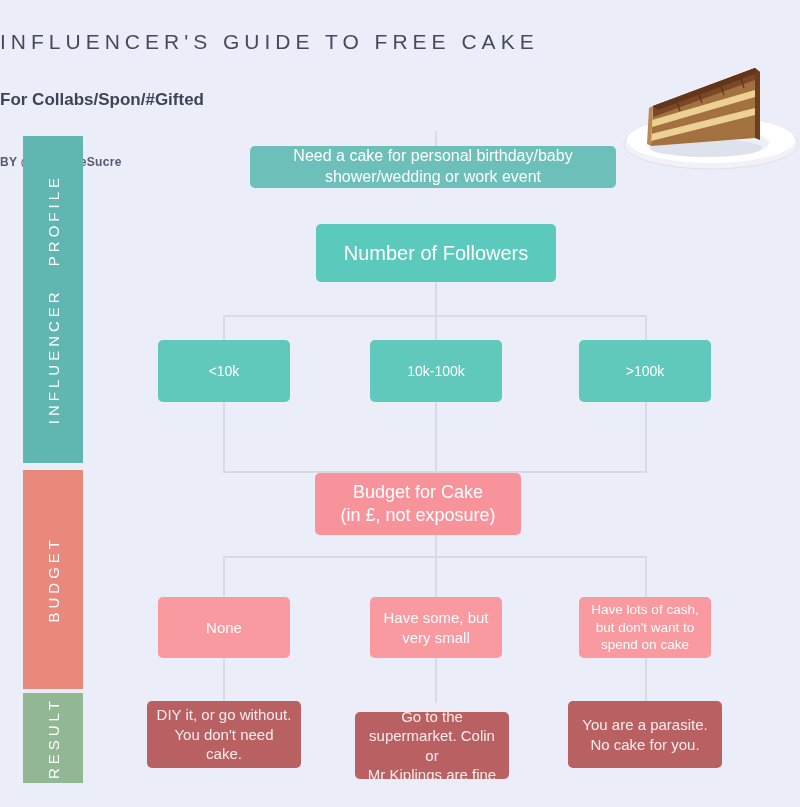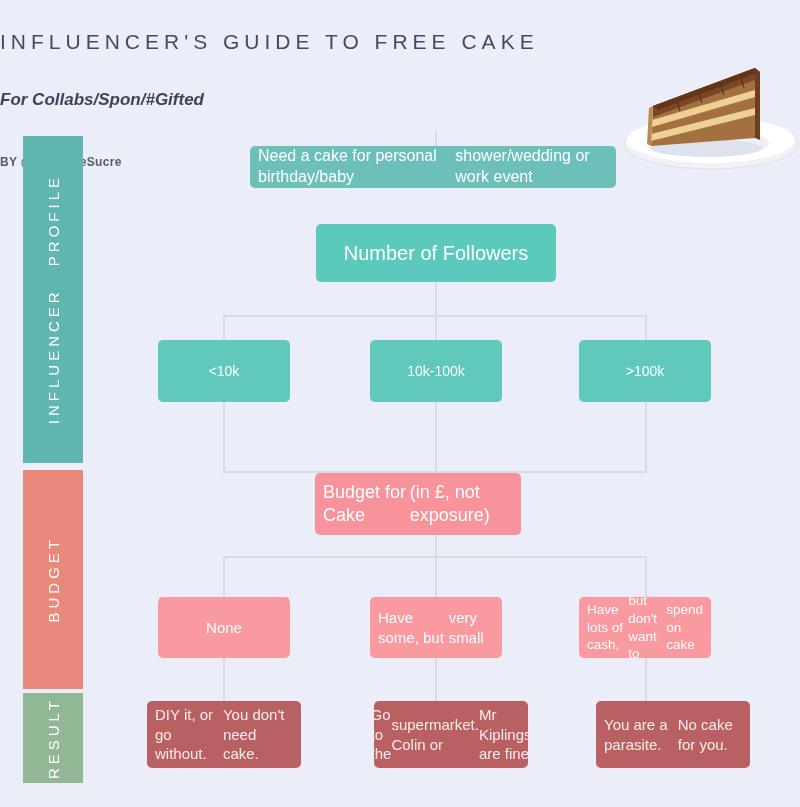--- a/index.html
+++ b/index.html
@@ -16,7 +16,7 @@
   }
   .subtitle {
     position:absolute; left:0; width:100%; top:90px;
-    font-size:17px; font-style:italic; font-weight:600; color:#3e4458;
+    font-size:17px; font-weight:600; color:#3e4458;
   }
   .byline {
     position:absolute; left:0; width:100%; top:121px;

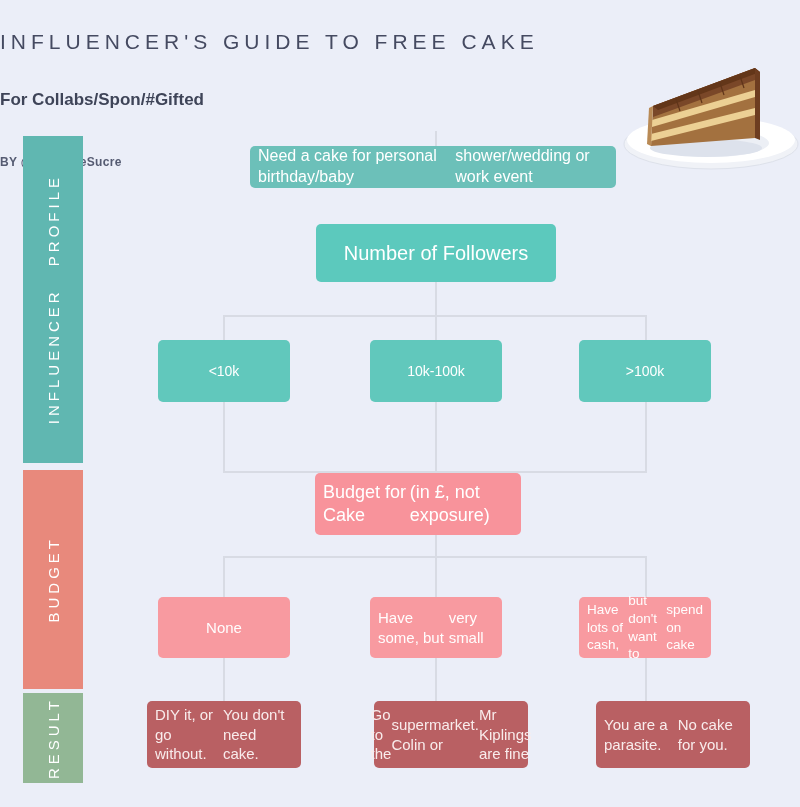--- a/index.html
+++ b/index.html
@@ -40,8 +40,8 @@
   
   .box {
     position:absolute; z-index:2; border-radius:5px; color:#ffffff;
-    display:flex; flex-direction:row; align-items:center; justify-content:center;
-    text-align:left; line-height:1.3; padding:4px 8px;
+    display:flex; flex-direction:column; align-items:center; justify-content:center;
+    text-align:center; line-height:1.3; padding:4px 8px;
   }
   .box span { display:block; }
   .box-start      { left:250px; top:146px; width:366px; height:42px; background:#6cc0b9; font-size:16px; }

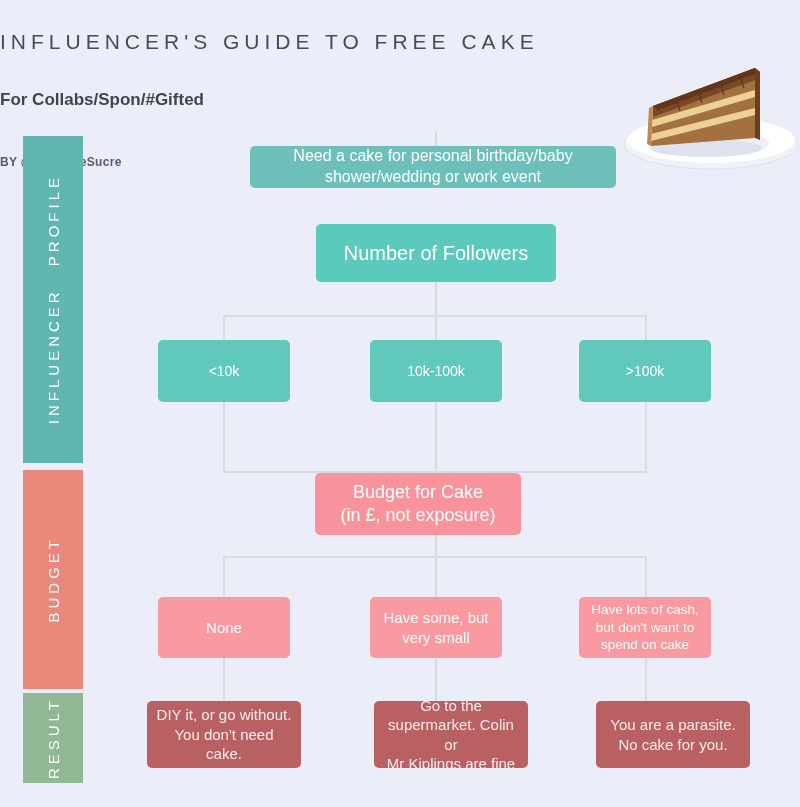--- a/index.html
+++ b/index.html
@@ -54,7 +54,7 @@
   .box-bopt-2 { left:370px; font-size:15px; }
   .box-bopt-3 { left:579px; font-size:13.5px; }
   .box-res        { top:701px; width:154px; height:67px; background:#b96063; color:#f9ecec; font-size:15px; }
-  .box-res-1 { left:147px; } .box-res-2 { left:374px; } .box-res-3 { left:568px;margin-left:28px; }
+  .box-res-1 { left:147px; } .box-res-2 { left:355px;margin-top:11px; } .box-res-3 { left:568px;margin-left:28px; }
   
   .cake { position:absolute; left:618px; top:56px; width:185px; height:120px; z-index:2; }
 </style>

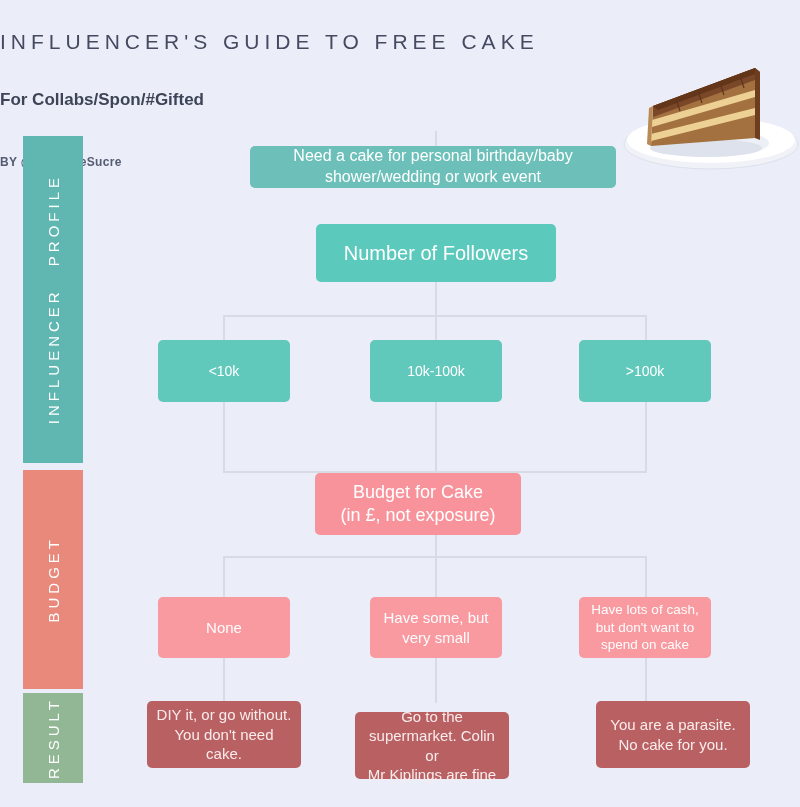--- a/index.html
+++ b/index.html
@@ -54,7 +54,7 @@
   .box-bopt-2 { left:370px; font-size:15px; }
   .box-bopt-3 { left:579px; font-size:13.5px; }
   .box-res        { top:701px; width:154px; height:67px; background:#b96063; color:#f9ecec; font-size:15px; }
-  .box-res-1 { left:147px; } .box-res-2 { left:355px;margin-top:11px; } .box-res-3 { left:568px;margin-left:28px; }
+  .box-res-1 { left:147px; } .box-res-2 { left:355px;margin-top:11px; } .box-res-3 { left:568px; }
   
   .cake { position:absolute; left:618px; top:56px; width:185px; height:120px; z-index:2; }
 </style>

